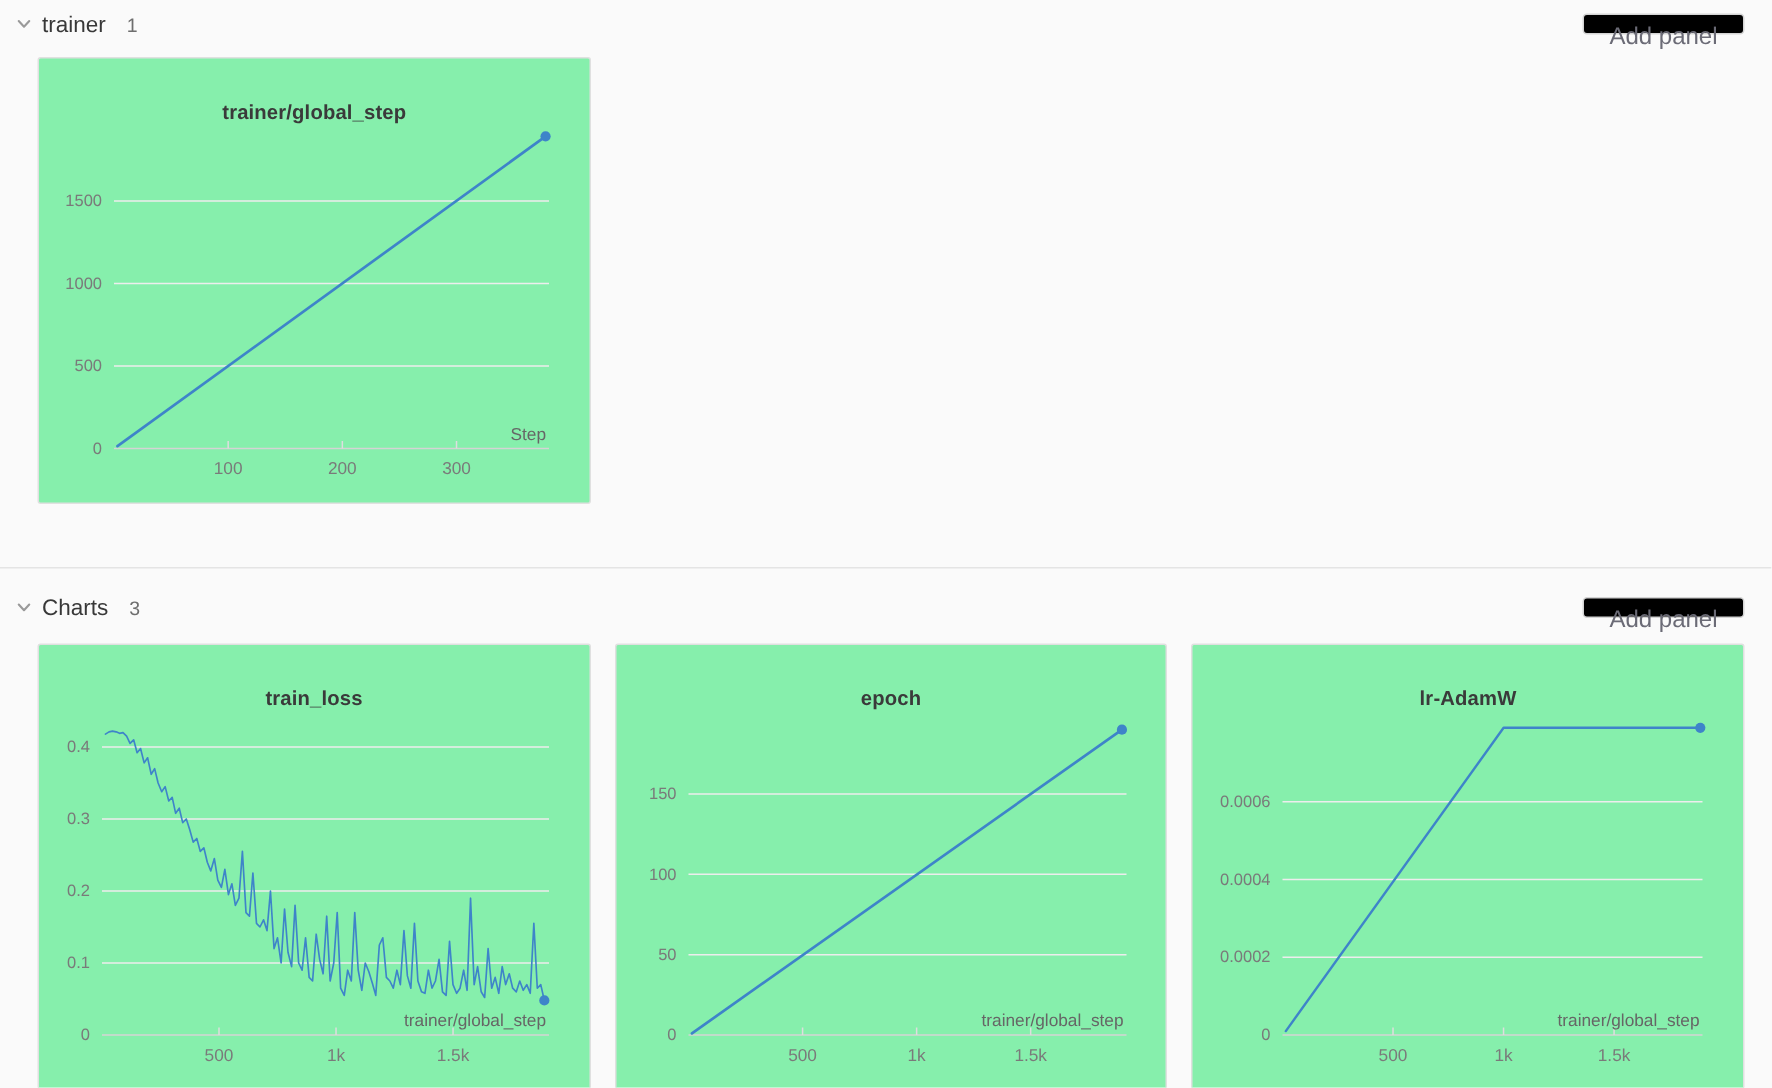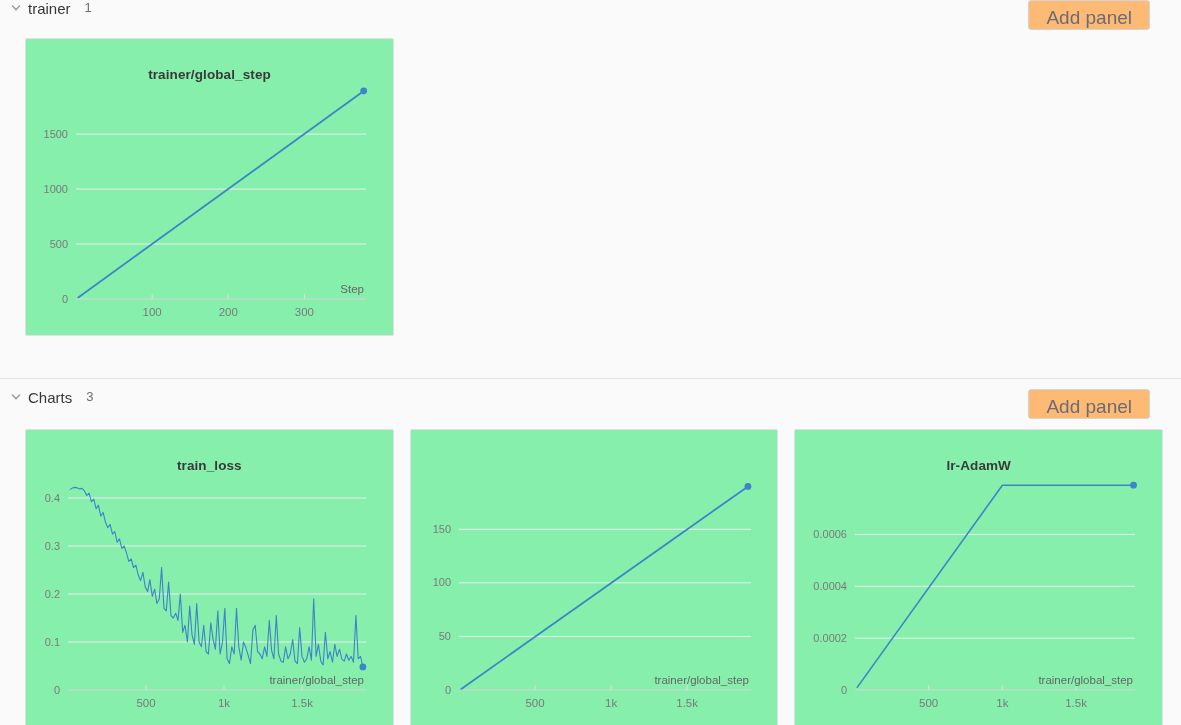--- a/index.html
+++ b/index.html
@@ -11,8 +11,8 @@
     color: #333;
   }
   .section-header {
-    display: flex; align-items: flex-start;
-    padding: 0 31px 0 8px;
+    display: flex; align-items: center;
+    padding: 0 18px 0 8px;
     height: 32px;
   }
   .section-header .chev {

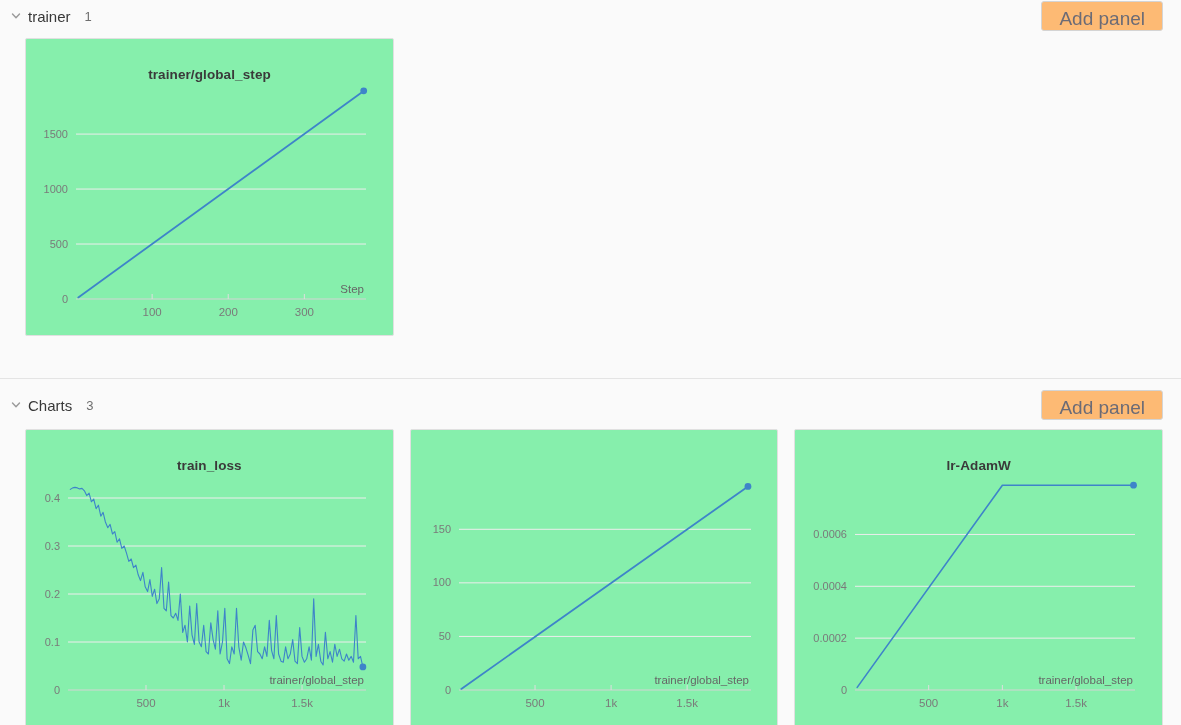--- a/index.html
+++ b/index.html
@@ -29,14 +29,14 @@
   }
   .spacer { flex: 1; }
   .add-panel-btn {
-    background: #fdba74;
+    background: #000000;
     border: 1px solid #d4d4d4;
     border-radius: 3px;
     color: #6b6b76;
-    font-size: 19px;
+    font-size: 16px;
     font-family: "Liberation Sans", "DejaVu Sans", sans-serif;
     padding: 6px 17px;
-    height: 30px;
+    height: 14px;
     cursor: pointer;
   }
   .panels-row {

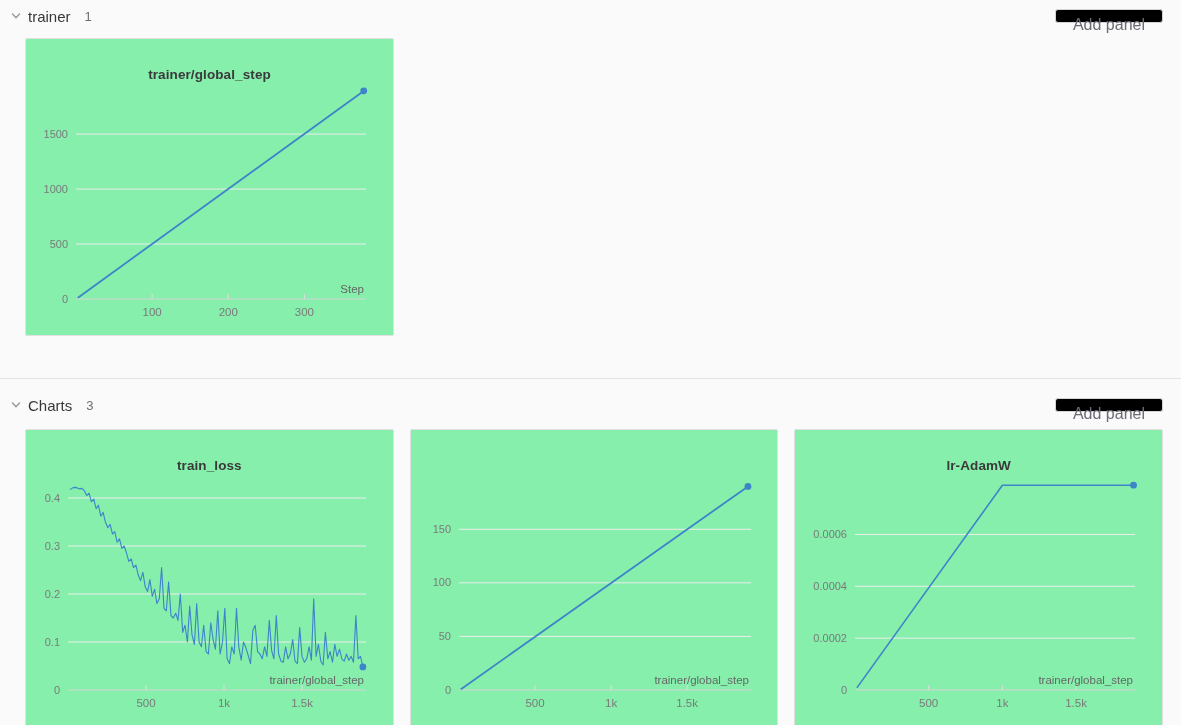--- a/index.html
+++ b/index.html
@@ -153,6 +153,7 @@
         </svg>
     </div>
     <div class="panel">
+      <div class="chart-title">epoch</div>
       <svg class="chart-svg" width="367" height="245" viewBox="0 0 367 245">
           <line x1="48" y1="220" x2="340" y2="220" stroke="#d4d4d4" stroke-width="1"></line>
           <text x="40" y="223.5" text-anchor="end" font-size="11" fill="#7a7a7a">0</text>

